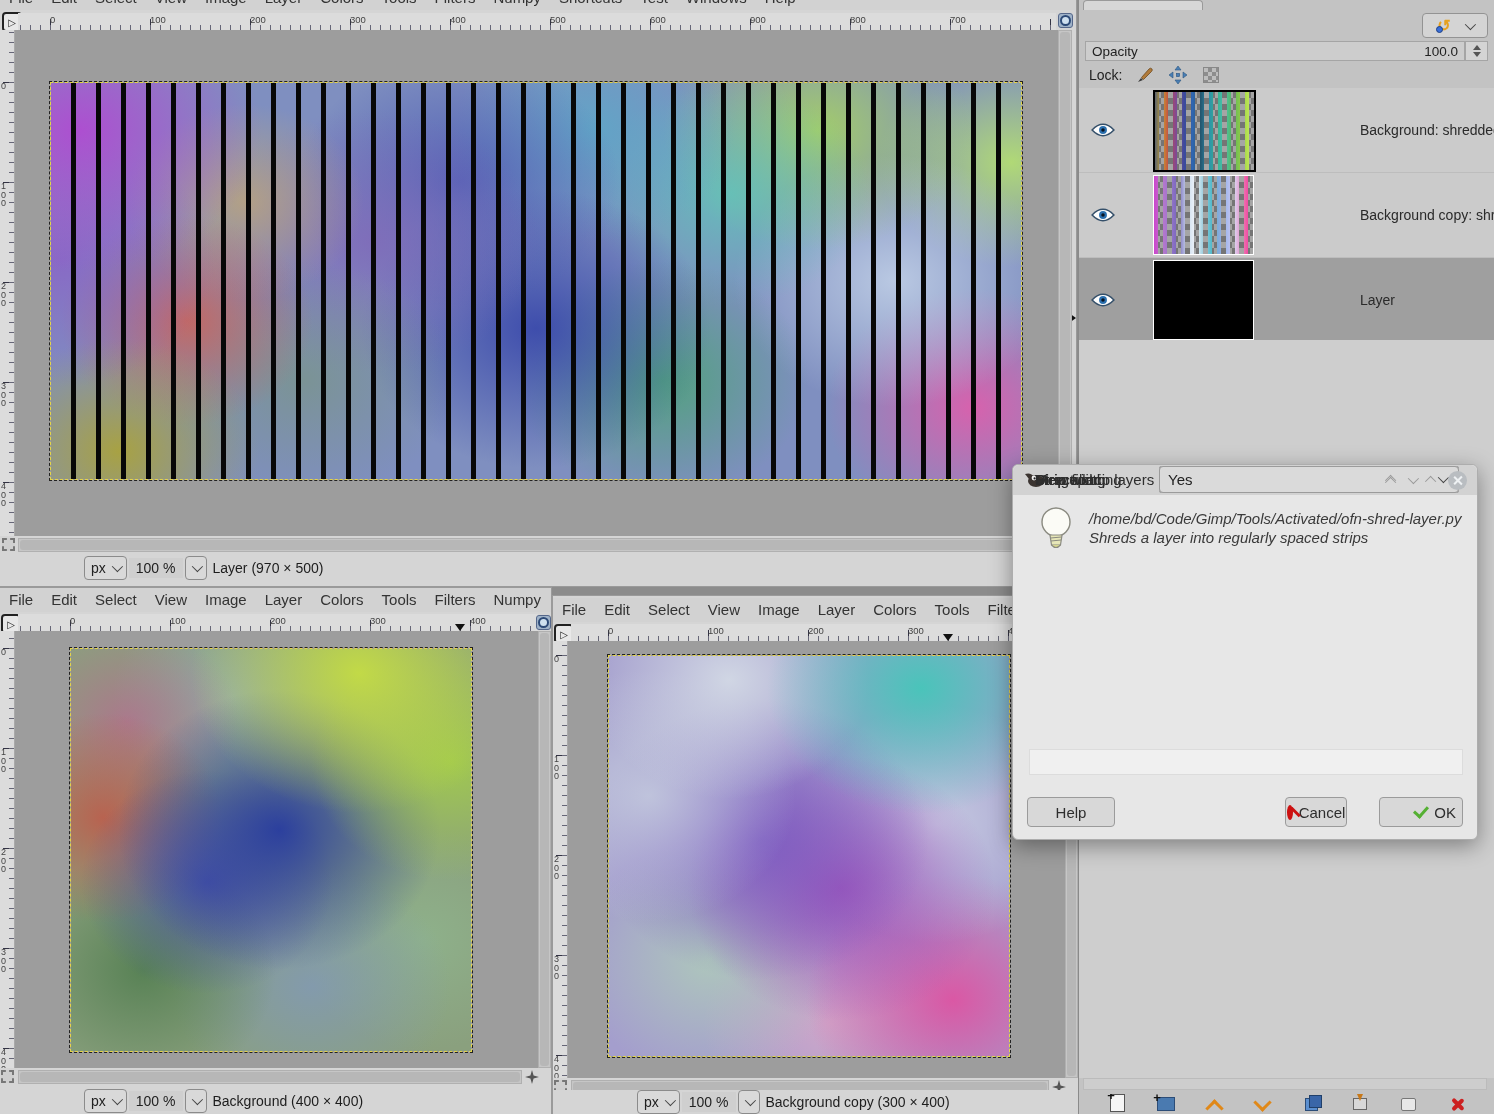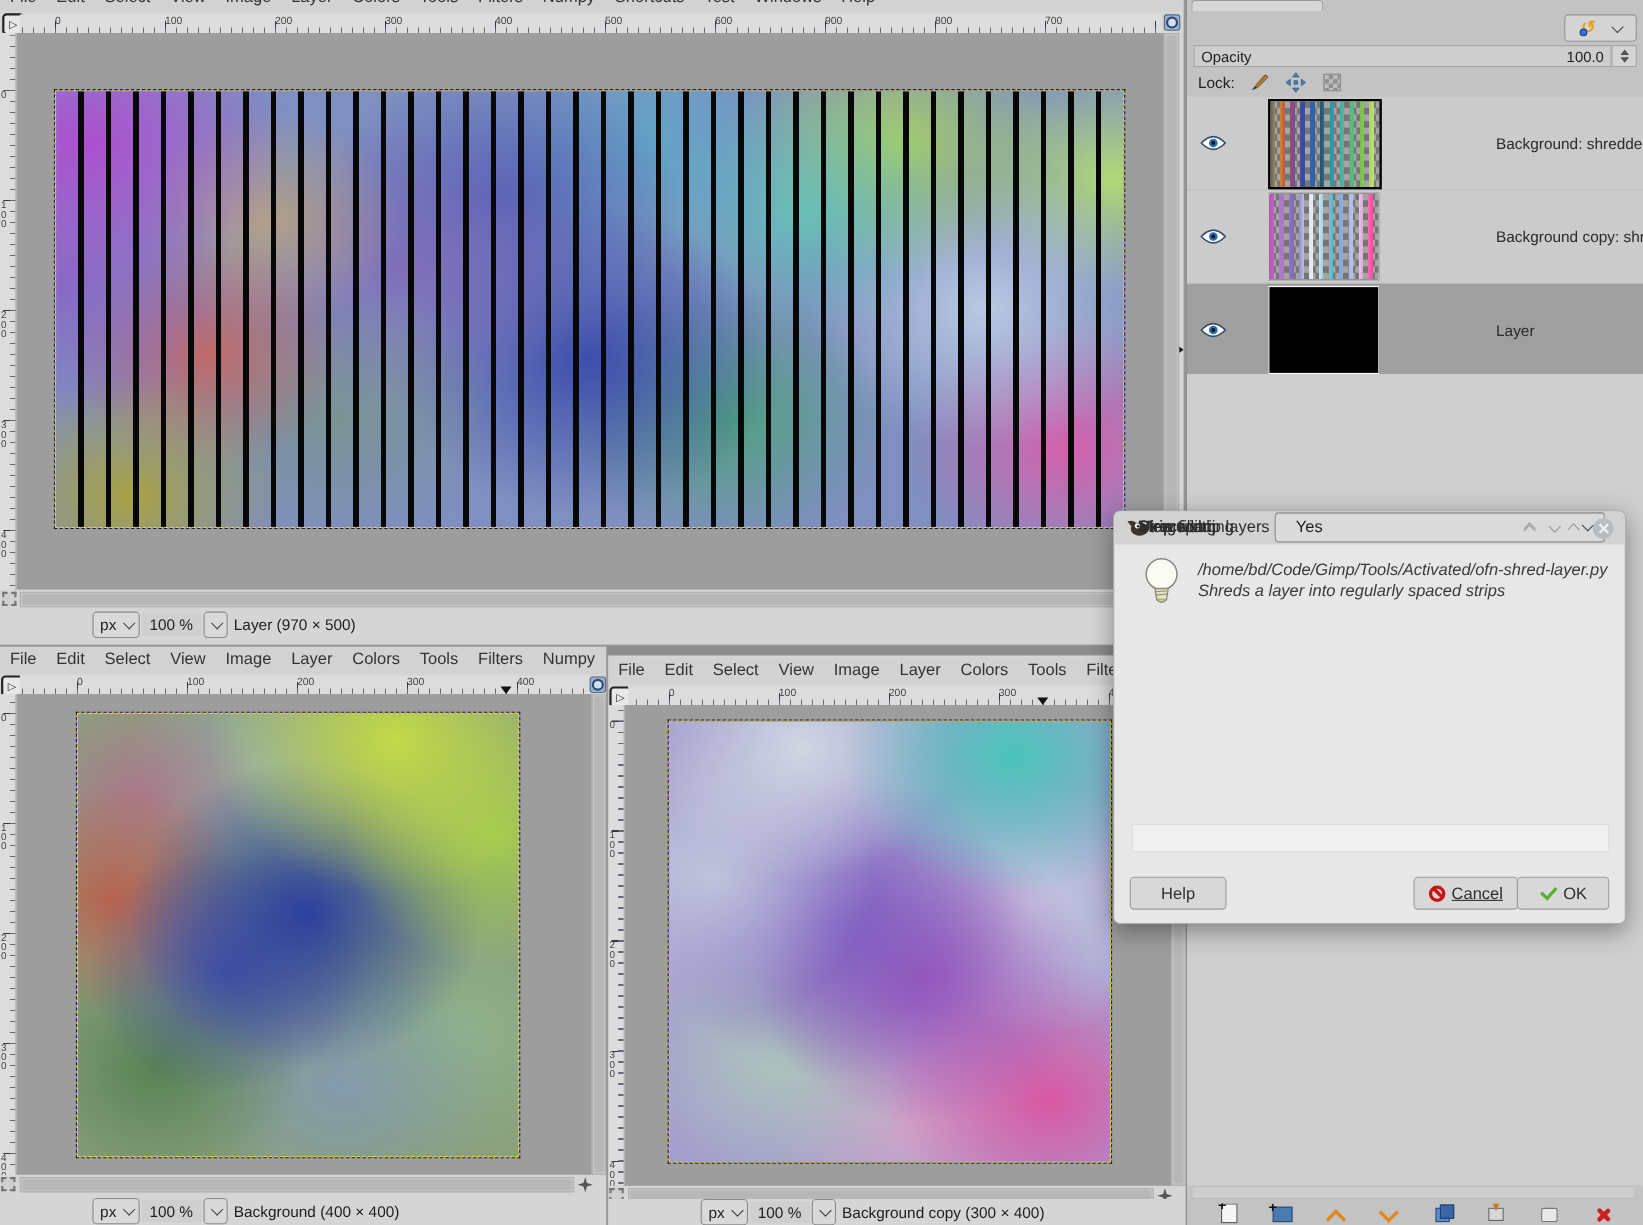--- a/index.html
+++ b/index.html
@@ -135,7 +135,7 @@
   .field-row{position:absolute;left:22px;width:424px;height:28px;display:flex;align-items:center;}
   .field-label{width:124px;font-size:15px;color:#2e2e2e;}
   .field-control{position:relative;flex:1;height:27px;border:1px solid #9b9b9b;border-radius:4px;
-      background:#dadada;display:flex;align-items:center;padding:0 18px;box-sizing:border-box;font-size:15px;}
+      background:#dadada;display:flex;align-items:center;padding:0 8px;box-sizing:border-box;font-size:15px;}
   .field-row.spin .field-control{background:#c6c6c6;border-color:#a8a8a8;border-radius:2px;}
   .field-control .caret{position:absolute;right:12px;}
   .field-control .spinner{display:none;position:absolute;right:0;top:0;bottom:0;width:18px;border-left:1px solid #a8a8a8;

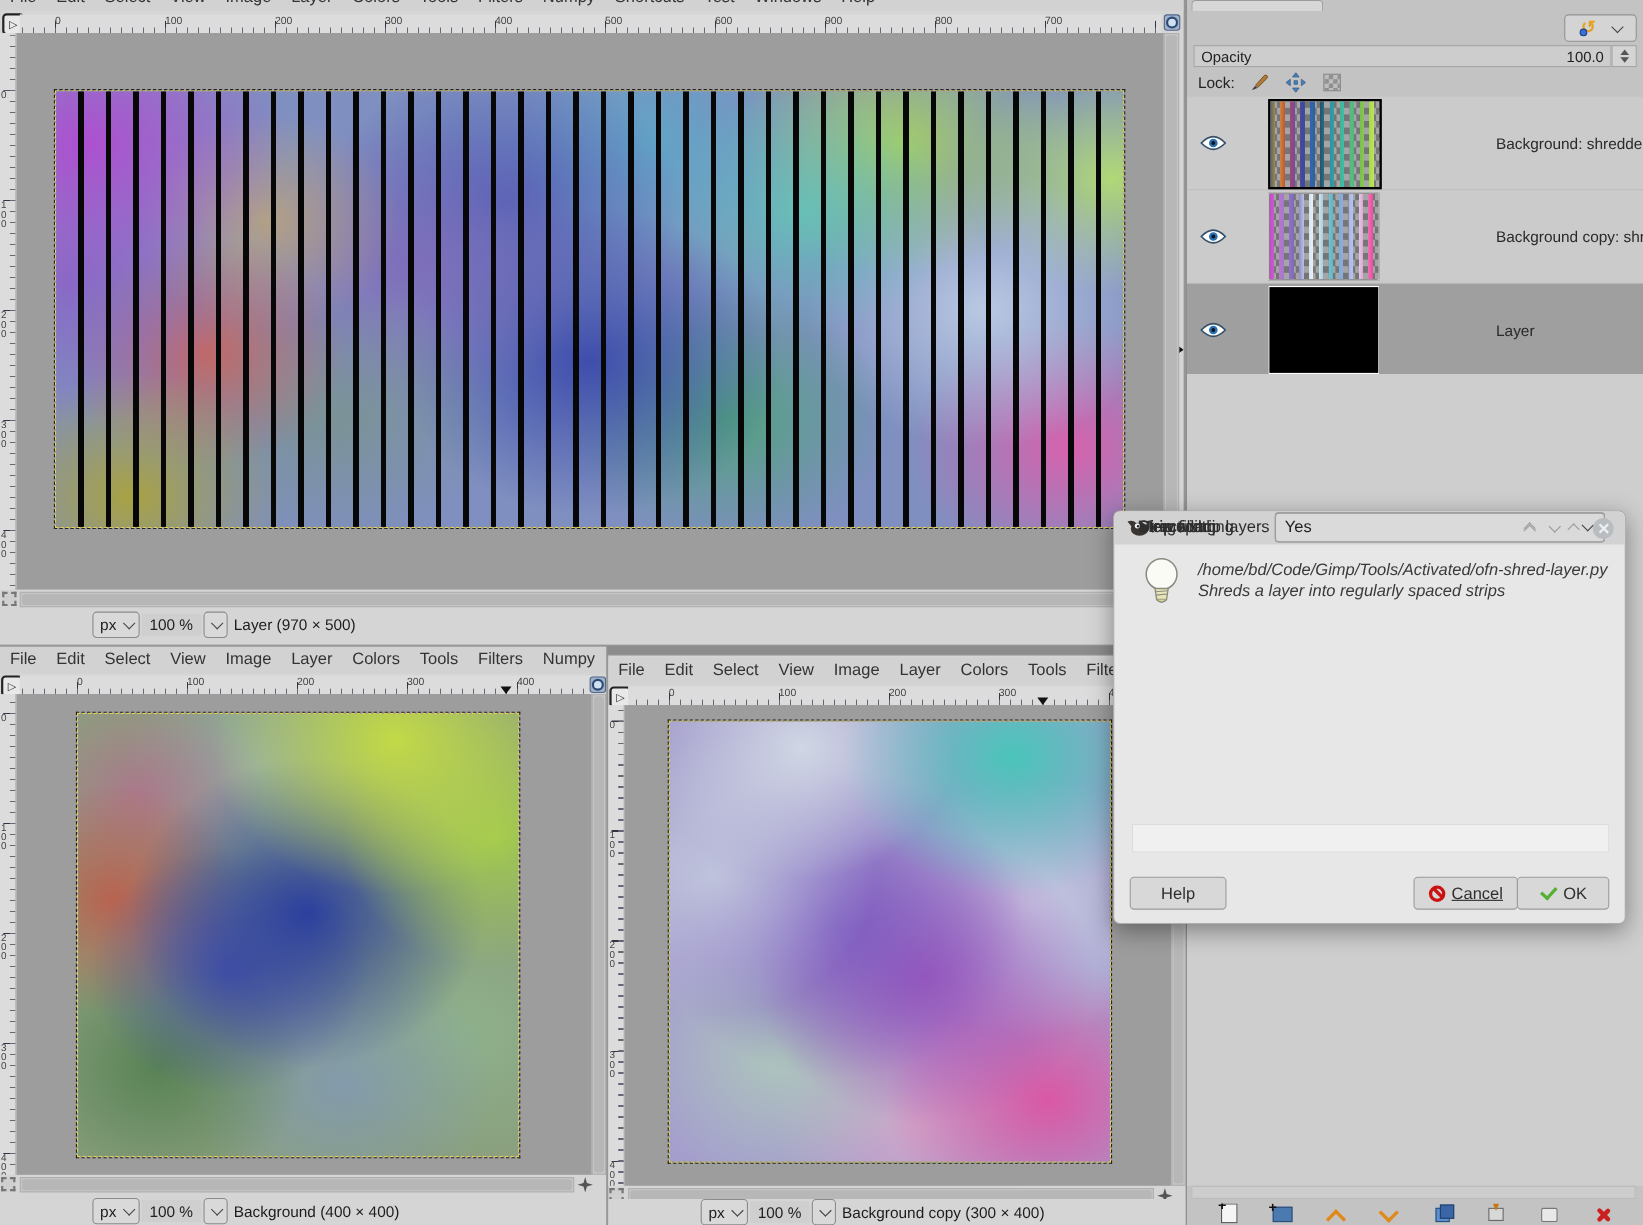--- a/index.html
+++ b/index.html
@@ -147,7 +147,7 @@
   .dlg-button{position:absolute;top:332px;height:30px;border:1px solid #9b9b9b;border-radius:4px;background:#d8d8d8;
       display:flex;align-items:center;justify-content:center;gap:6px;font-size:15px;color:#2e2e2e;box-sizing:border-box;}
   #btn-help{left:14px;width:88px;}
-  #btn-cancel{left:272px;width:95px;text-decoration:underline;}
+  #btn-cancel{left:272px;width:62px;}
   #btn-ok{left:366px;width:84px;}
   .no-sign{width:15px;height:15px;border:3px solid #cc1111;border-radius:50%;position:relative;box-sizing:border-box;}
   .no-sign::after{content:"";position:absolute;left:4px;top:-1.5px;width:3px;height:12px;background:#cc1111;transform:rotate(-45deg);}

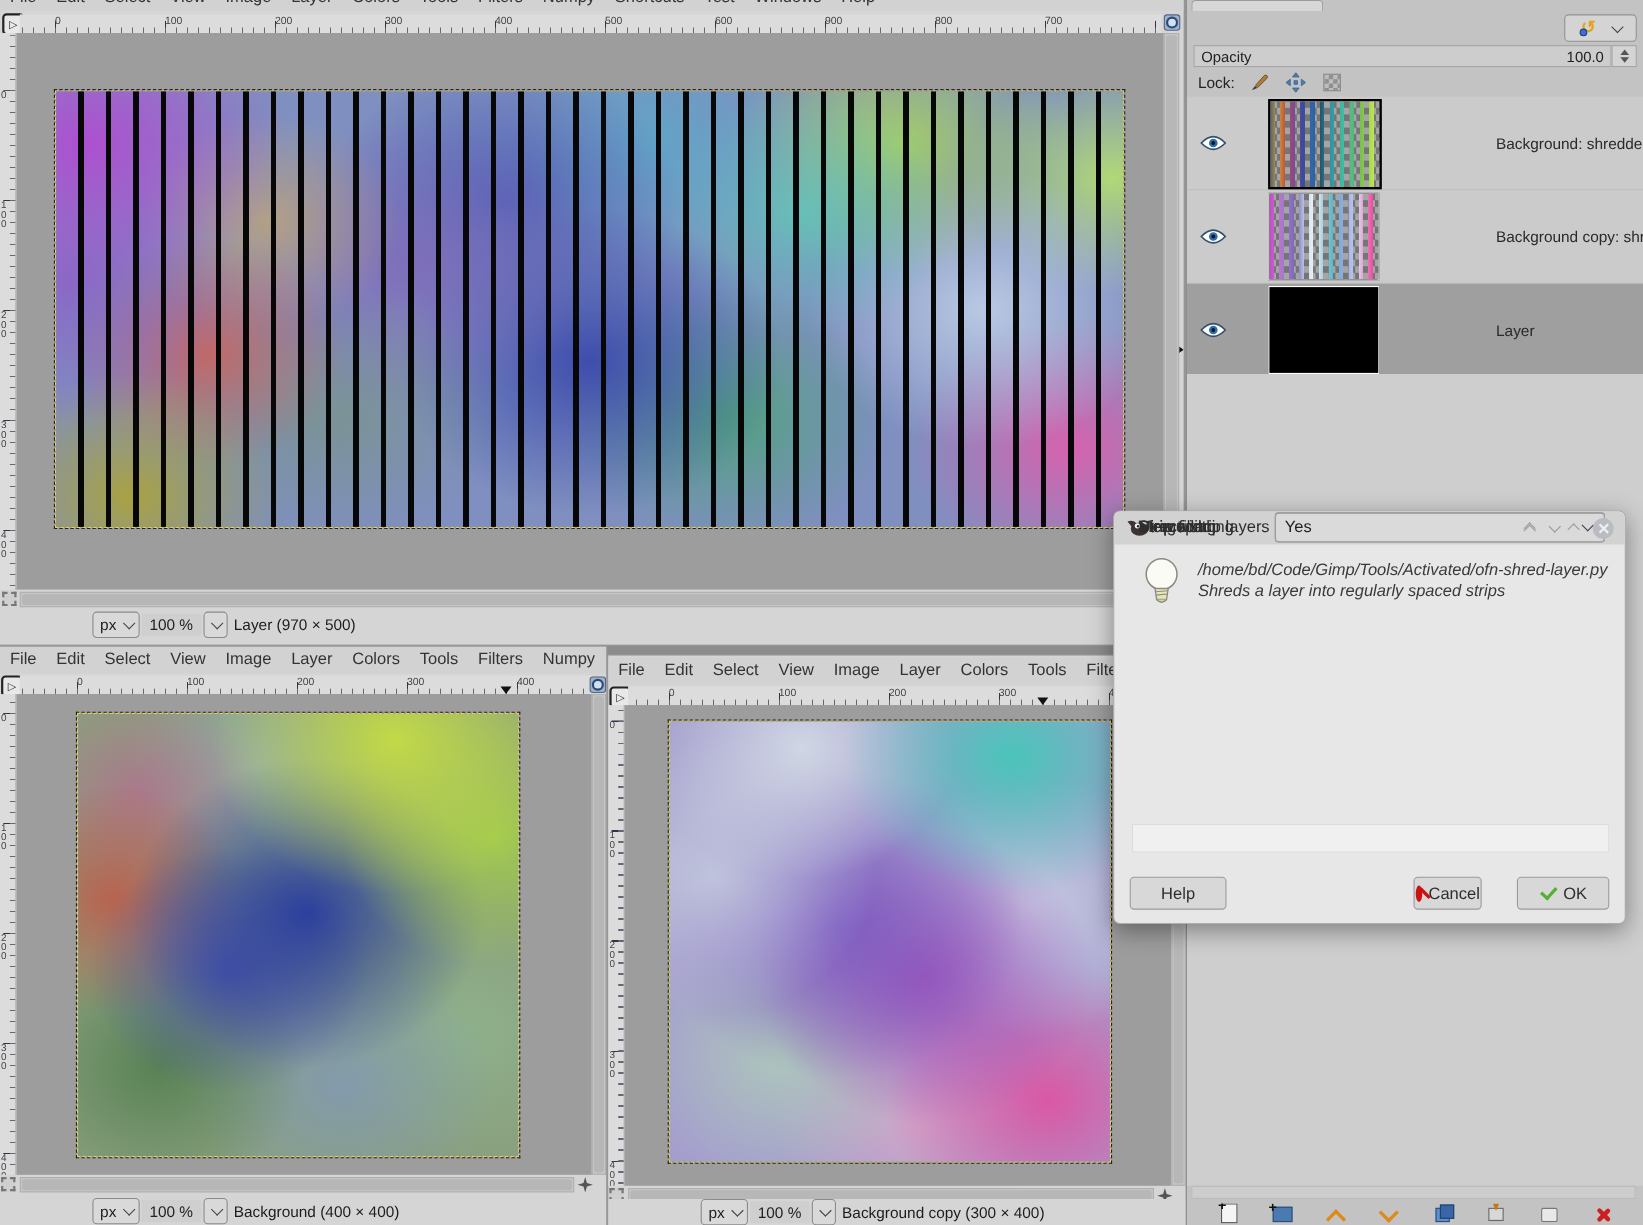--- a/index.html
+++ b/index.html
@@ -148,7 +148,7 @@
       display:flex;align-items:center;justify-content:center;gap:6px;font-size:15px;color:#2e2e2e;box-sizing:border-box;}
   #btn-help{left:14px;width:88px;}
   #btn-cancel{left:272px;width:62px;}
-  #btn-ok{left:366px;width:84px;}
+  #btn-ok{left:366px;width:84px;justify-content:flex-end;}
   .no-sign{width:15px;height:15px;border:3px solid #cc1111;border-radius:50%;position:relative;box-sizing:border-box;}
   .no-sign::after{content:"";position:absolute;left:4px;top:-1.5px;width:3px;height:12px;background:#cc1111;transform:rotate(-45deg);}
   .ok-check{width:16px;height:16px;position:relative;}

